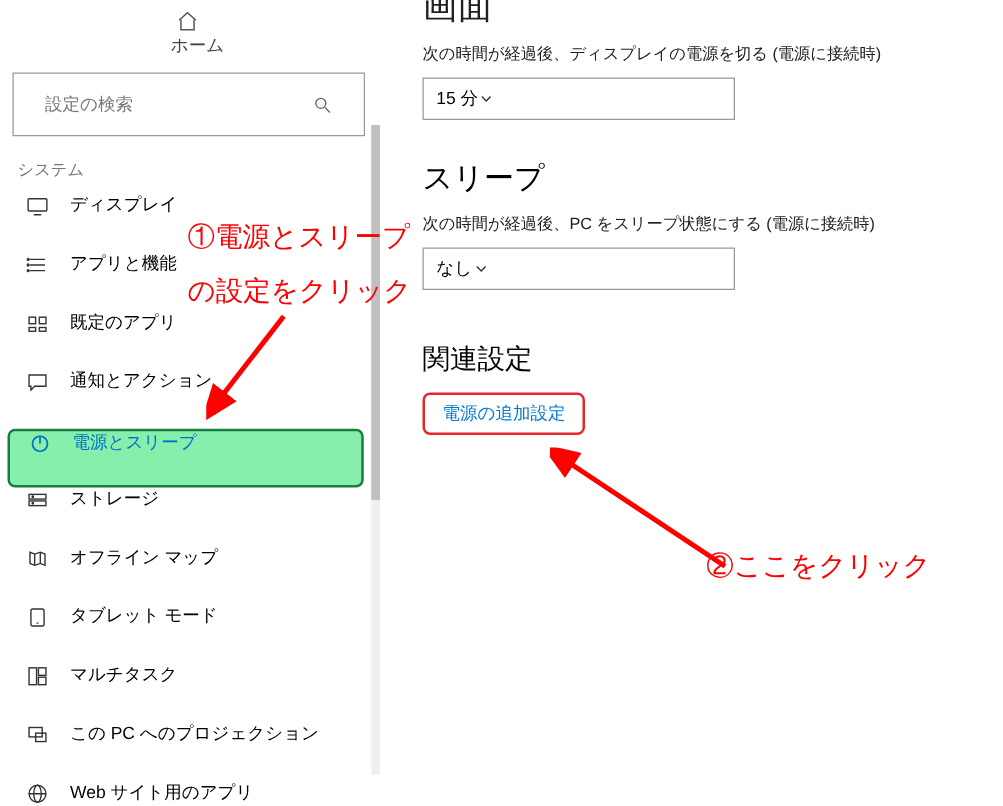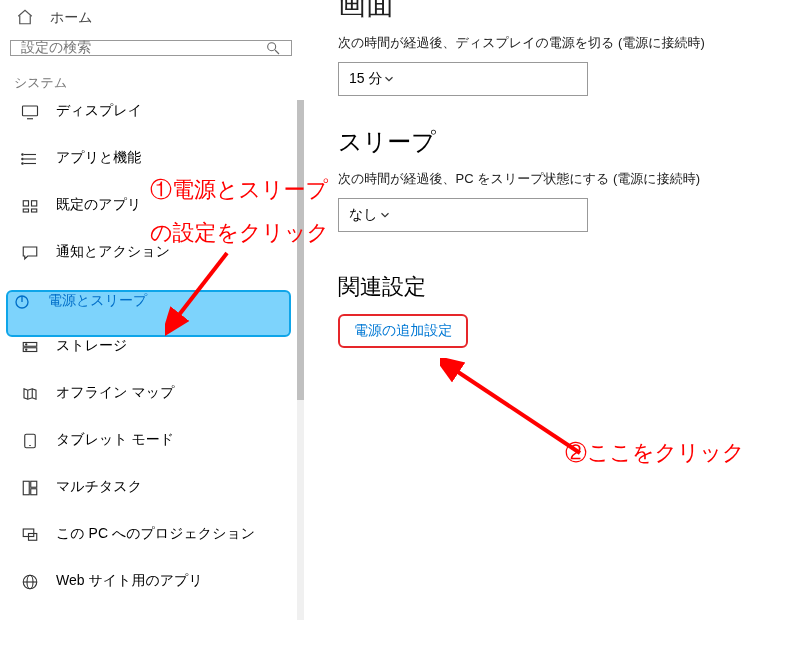--- a/index.html
+++ b/index.html
@@ -25,6 +25,7 @@
     padding: 0 0 8px 6px;
     color: #444;
     font-size: 14px;
+    flex-direction: column;
   }
   .home-row .icon { width: 20px; height: 20px; margin-right: 14px; }
   .search-box {

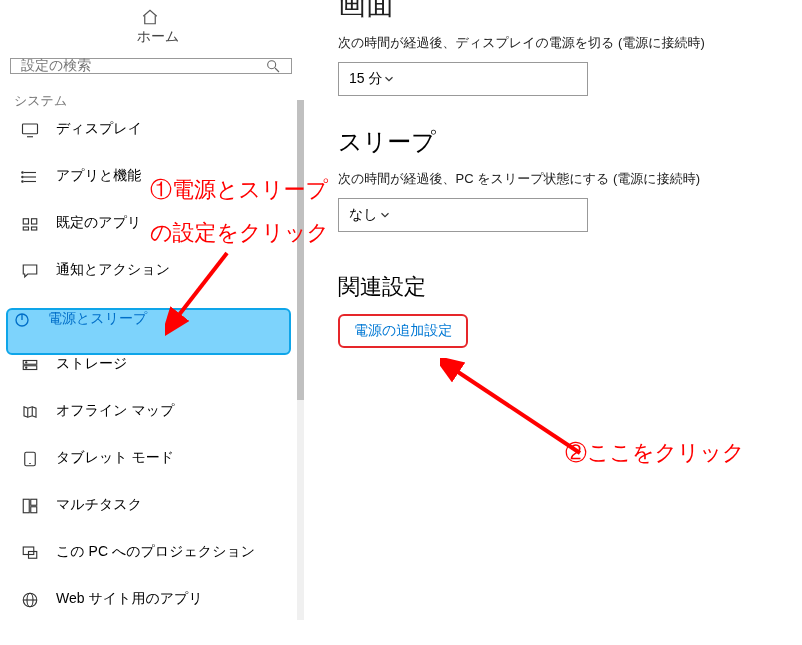--- a/index.html
+++ b/index.html
@@ -31,11 +31,11 @@
   .search-box {
     border: 1px solid #999;
     width: 282px;
-    height: 16px;
+    height: 51px;
     display: flex;
     align-items: center;
     justify-content: space-between;
-    padding: 0 10px;
+    padding: 0 25px;
     margin: 4px 0 14px 0;
     gap: 40px;
   }

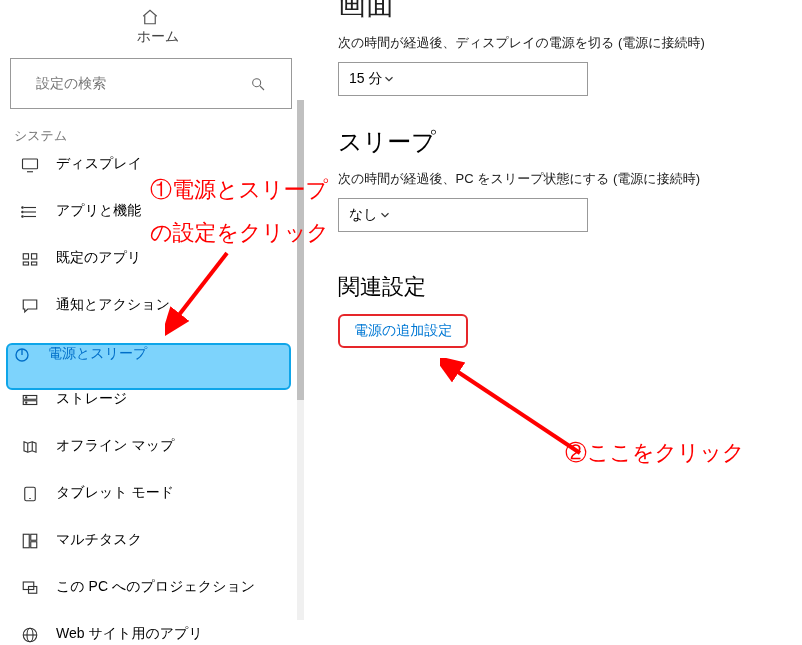--- a/index.html
+++ b/index.html
@@ -55,12 +55,12 @@
     font-size: 14px;
   }
   .nav-item.selected {
-    background: #7dd3fc;
-    border: 2px solid #0ea5e9;
+    background: #86efac;
+    border: 2px solid #15803d;
     border-radius: 6px;
     width: 285px;
     margin-left: -4px;
-    padding-left: 4px;
+    padding-left: 14px;
   }
   .nav-item .icon {
     width: 20px; height: 20px;

